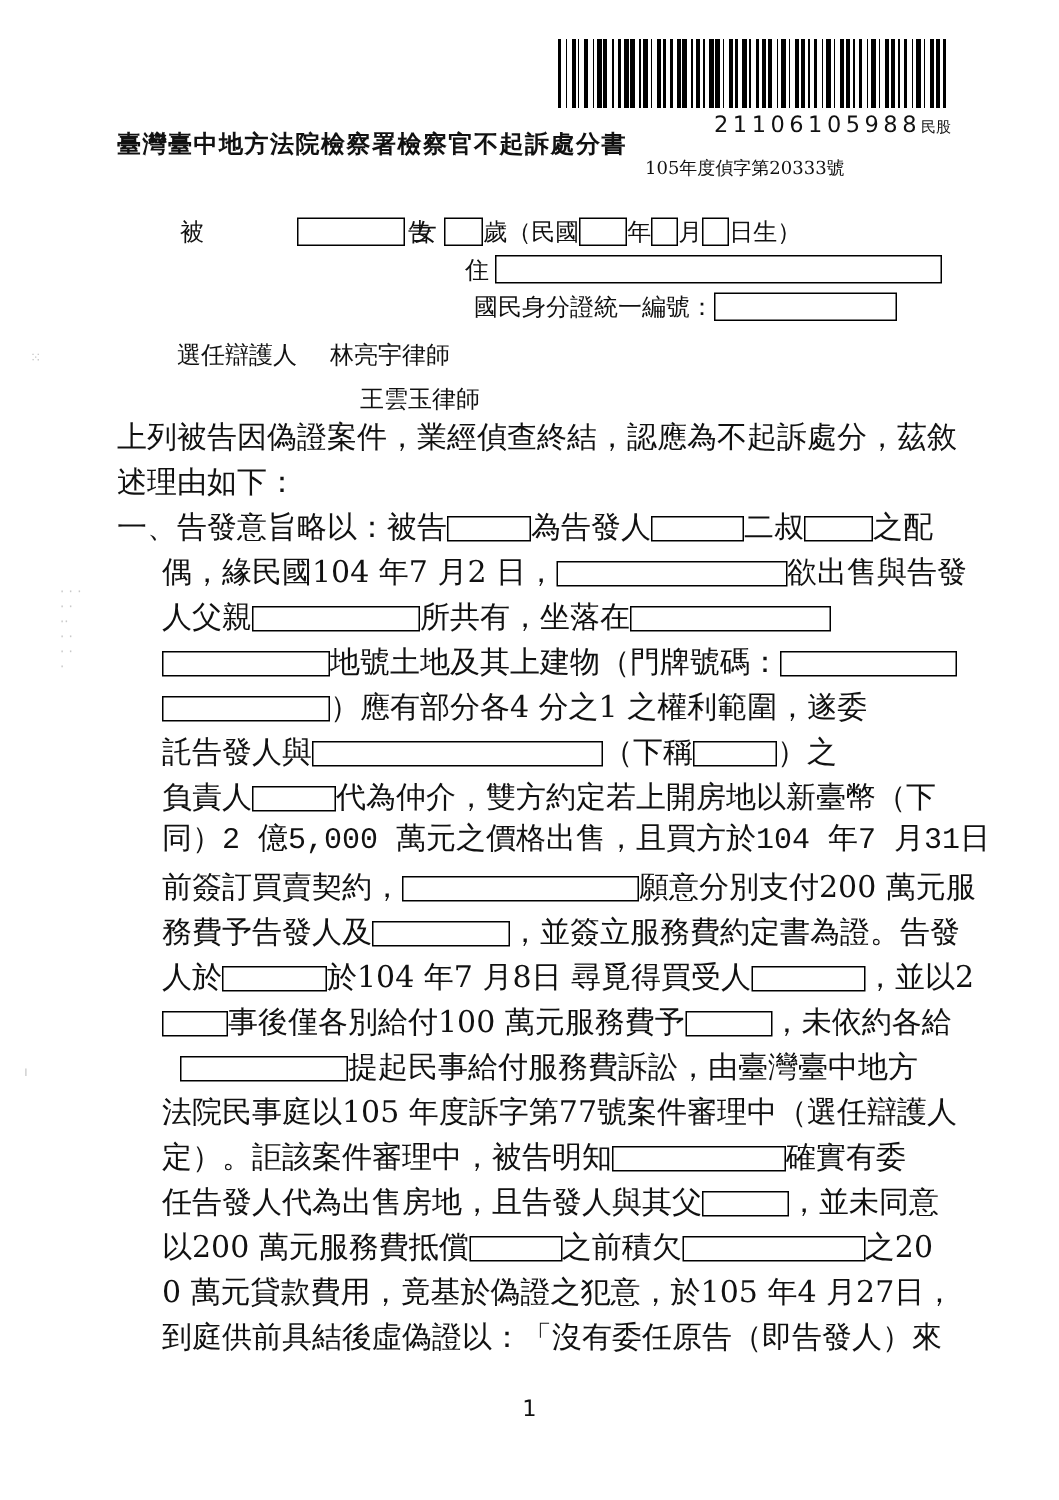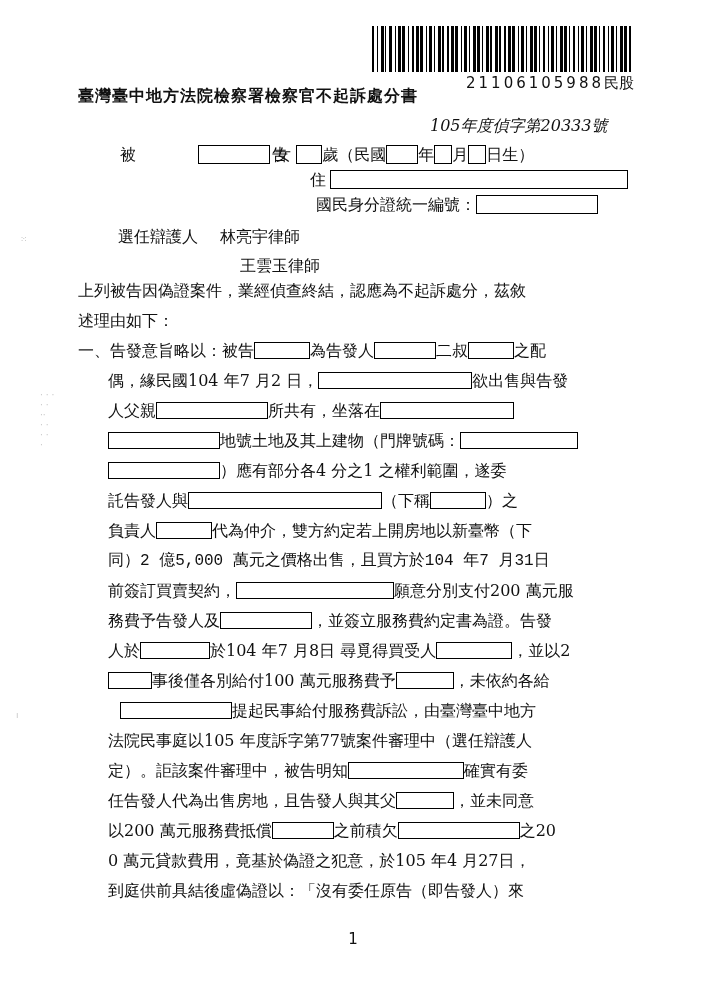--- a/index.html
+++ b/index.html
@@ -78,7 +78,7 @@
   .barcode-text .suffix {
     font-family: "DejaVu Serif", "Liberation Serif", serif;
     letter-spacing: 0;
-    font-size: 15px;
+    font-size: 10px;
   }
 
   

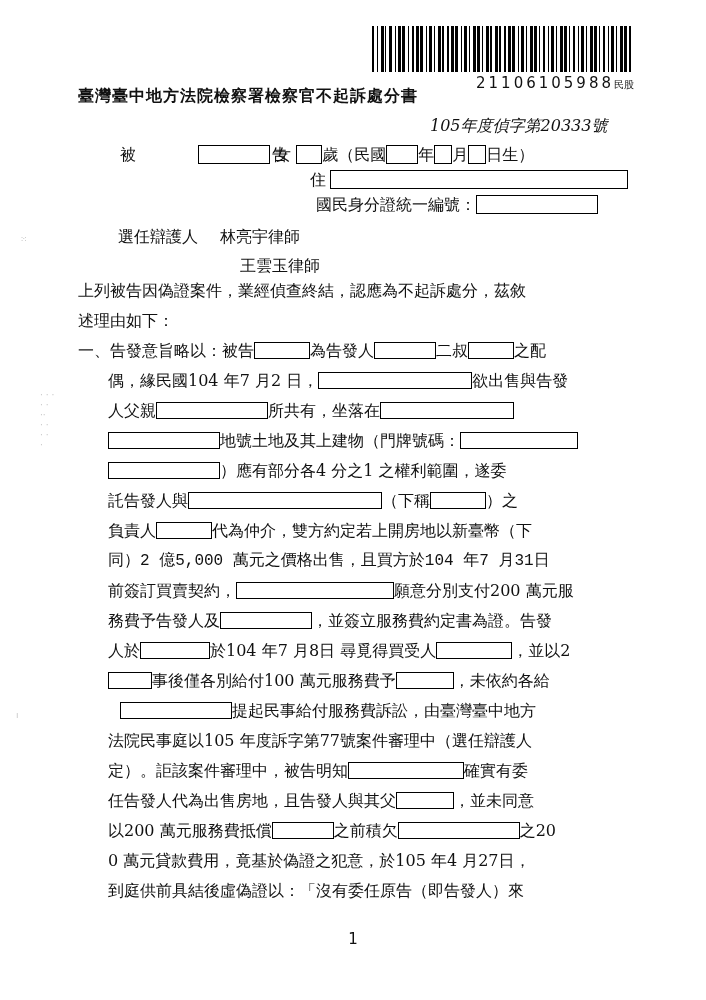--- a/index.html
+++ b/index.html
@@ -93,11 +93,10 @@
   }
   .case-no {
     position: absolute;
-    top: 116px;
+    top: 104px;
     left: 430px;
-    font-size: 16px;
+    font-size: 12px;
     white-space: nowrap;
-    font-style: italic;
   }
 
   

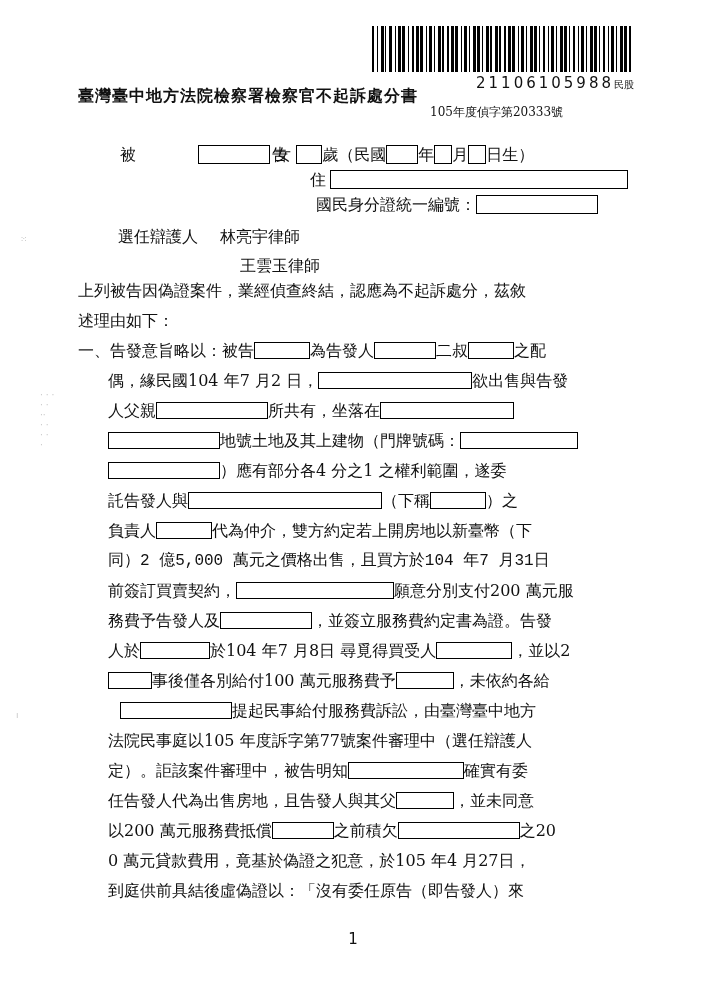--- a/index.html
+++ b/index.html
@@ -147,7 +147,7 @@
     top: 276px;
     left: 78px;
     width: 560px;
-    font-size: 16px;
+    font-size: 20px;
     line-height: 30px;
     text-align: justify;
   }

